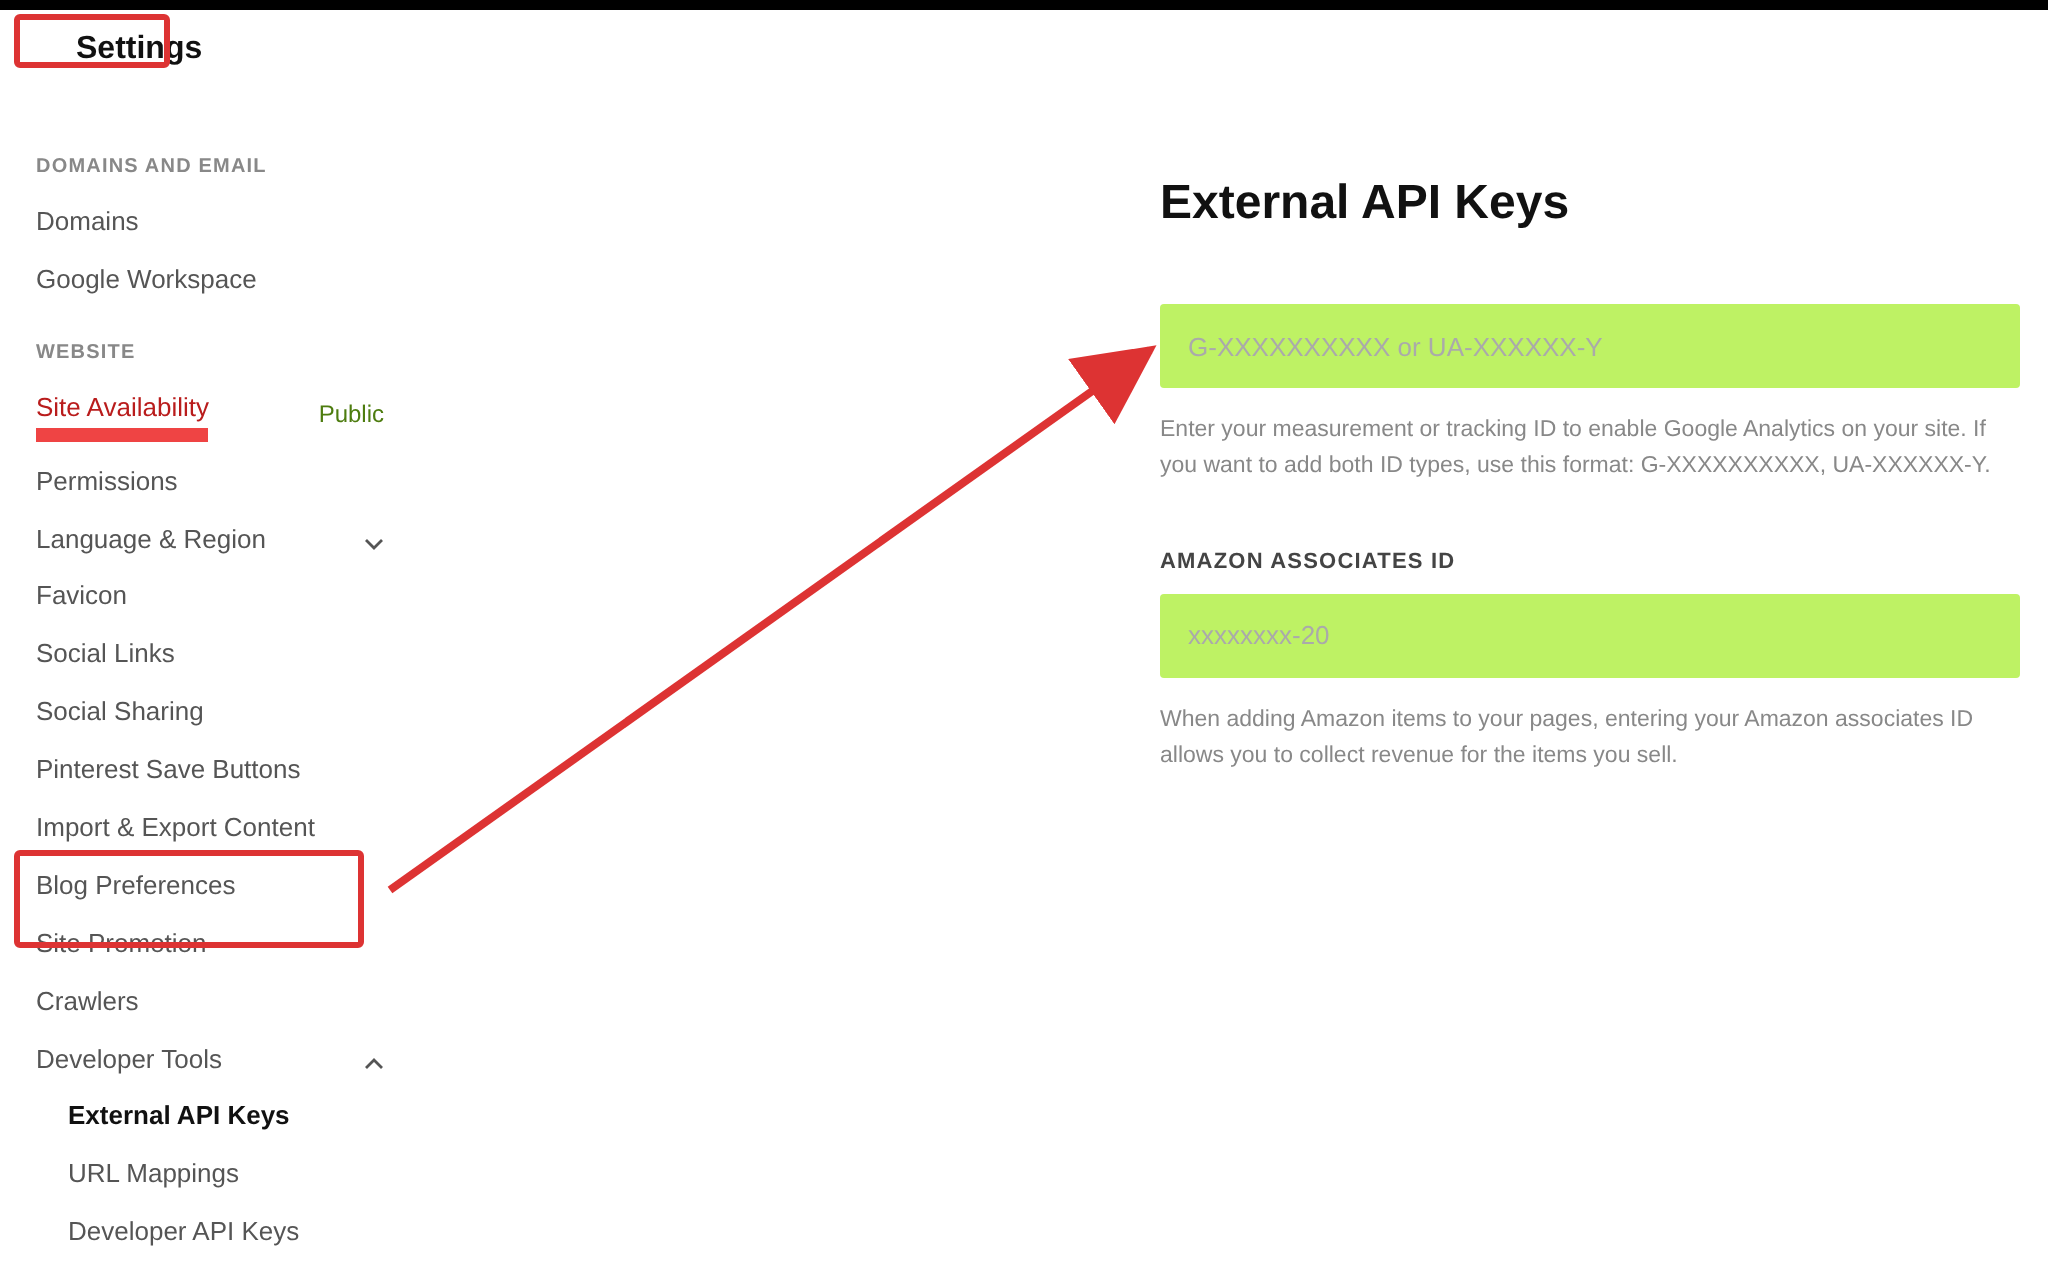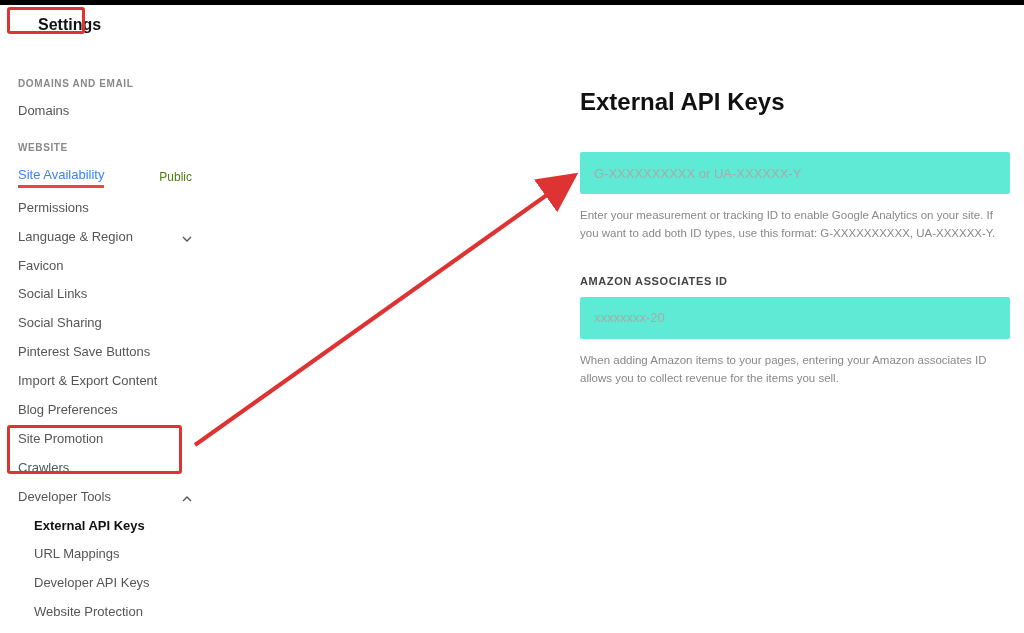--- a/index.html
+++ b/index.html
@@ -44,6 +44,9 @@
   <div class="section-label">DOMAINS AND EMAIL</div>
   <div class="nav-item">
       <span>Domains</span>
+    </div>
+  <div class="nav-item">
+      <span>Google Workspace</span>
     </div>
 
   <div class="section-label">WEBSITE</div>

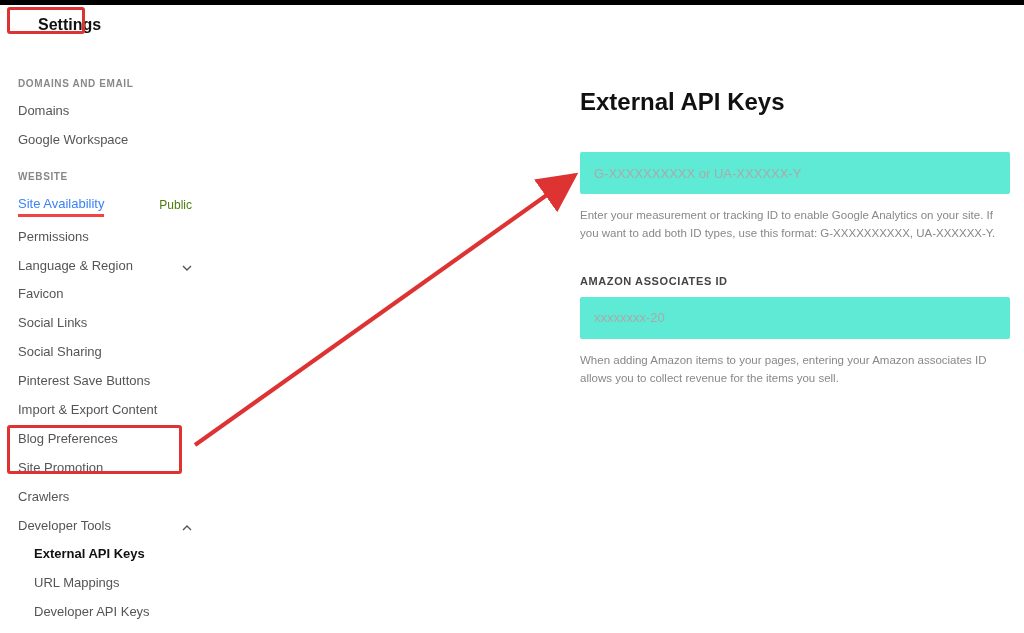--- a/index.html
+++ b/index.html
@@ -26,7 +26,7 @@
     .main-inner { width: 430px; }
     .page-heading { font-size: 24px; font-weight: 700; color: #111; margin-bottom: 36px; }
     .field-label { font-size: 11px; letter-spacing: 0.6px; font-weight: 600; color: #444; text-transform: uppercase; margin-bottom: 10px; }
-    .field-input { width: 100%; height: 42px; background: #5eead4; border: none; border-radius: 2px; padding: 0 14px; font-size: 13px; color: #333; margin-bottom: 12px; }
+    .field-input { width: 100%; height: 42px; background: #bef264; border: none; border-radius: 2px; padding: 0 14px; font-size: 13px; color: #333; margin-bottom: 12px; }
     .field-input::placeholder { color: #aaa; }
     .help-text { font-size: 11.5px; color: #888; line-height: 1.6; margin-bottom: 32px; }
     .help-text .link { color: #888; cursor: pointer; }

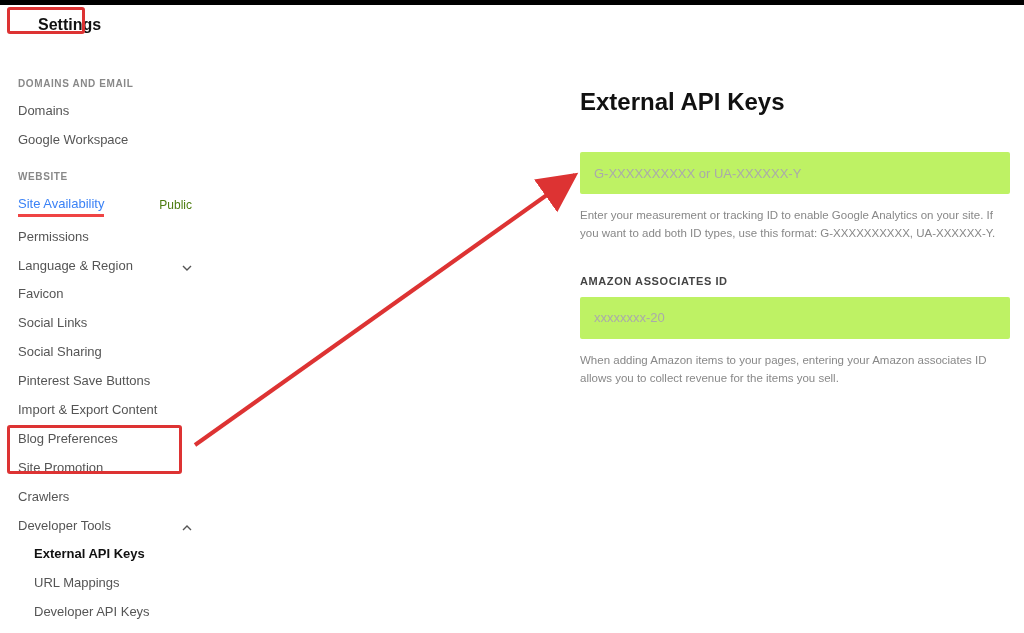--- a/index.html
+++ b/index.html
@@ -16,7 +16,7 @@
     .section-label:first-child { margin-top: 0; }
     .nav-item { display: flex; align-items: center; justify-content: space-between; font-size: 13px; color: #555; padding: 6px 0; cursor: pointer; line-height: 1.3; }
     .nav-item .badge { font-size: 12px; color: #4d7c0f; }
-    .nav-item.underlined span:first-child { border-bottom: 3px solid #ef4444; padding-bottom: 1px; color: #3b82f6; }
+    .nav-item.underlined span:first-child { border-bottom: 7px solid #ef4444; padding-bottom: 1px; color: #b91c1c; }
     .nav-item.expandable .chev { width: 10px; height: 10px; }
     .chev svg { width: 10px; height: 10px; }
     .sublist { padding-left: 16px; }

